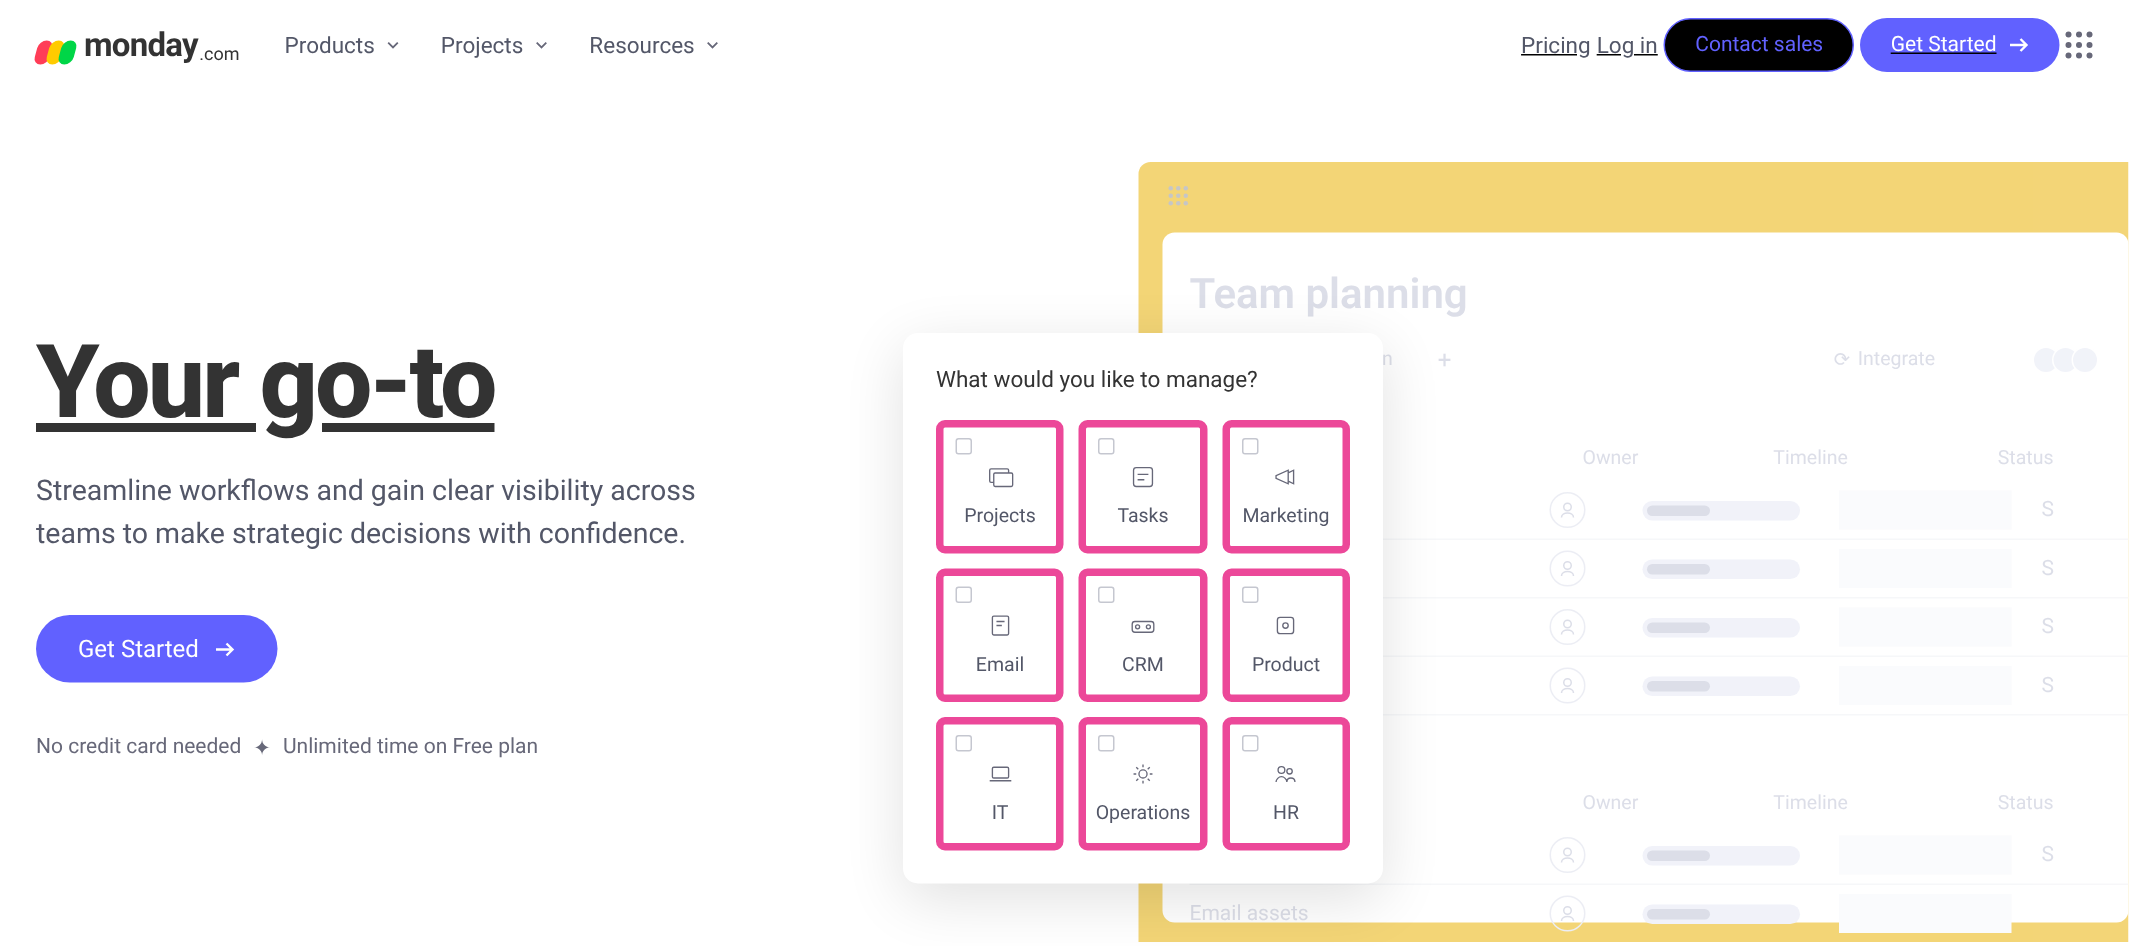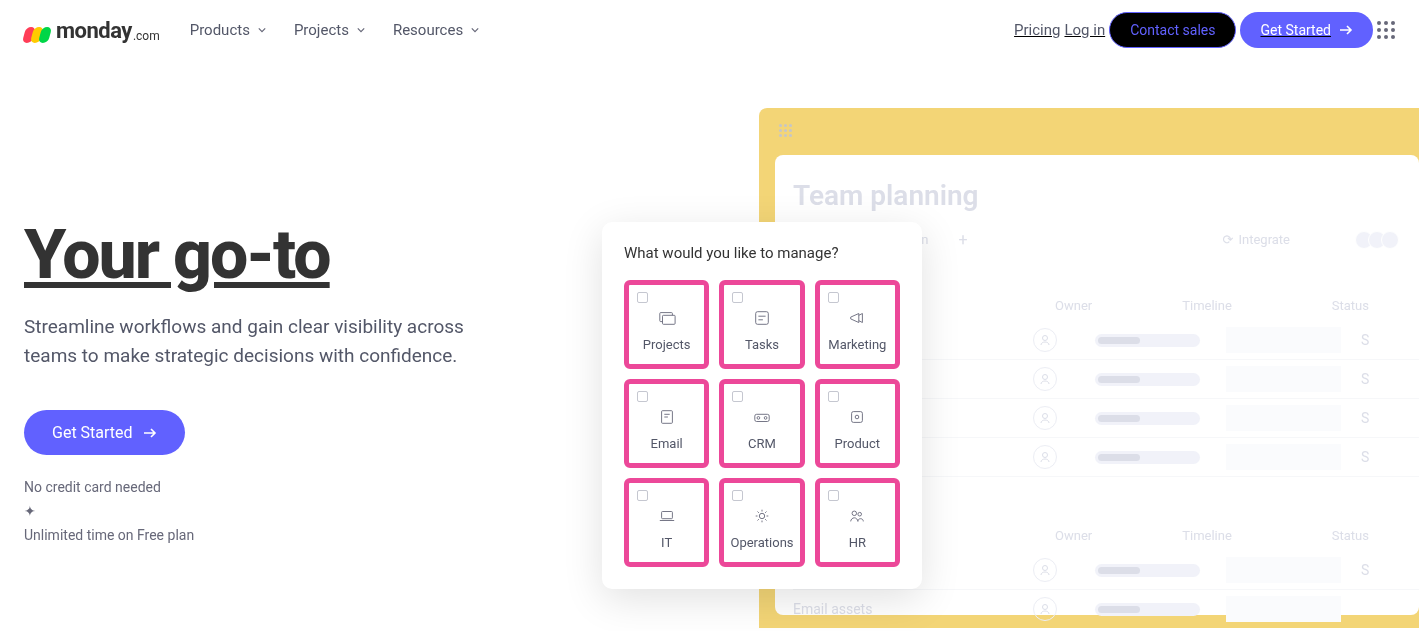--- a/index.html
+++ b/index.html
@@ -31,7 +31,7 @@
     .hero-title { font-size: 68px; font-weight: 800; color: #333; line-height: 1.05; letter-spacing: -2px; text-decoration: underline; }
     .hero-subtitle { font-size: 19px; color: #535768; margin-top: 22px; line-height: 1.5; max-width: 470px; }
     .hero-cta { background: #6161ff; color: #fff; padding: 13px 28px; border-radius: 25px; font-size: 16px; border: none; display: inline-flex; align-items: center; gap: 10px; margin-top: 40px; cursor: pointer; }
-    .fine-print { color: #676879; font-size: 14px; margin-top: 24px; display: flex; align-items: flex-start; gap: 8px; flex-direction: column; }
+    .fine-print { color: #676879; font-size: 14px; margin-top: 35px; display: flex; align-items: flex-start; gap: 8px; }
     .sep { color: #676879; }
     
     

